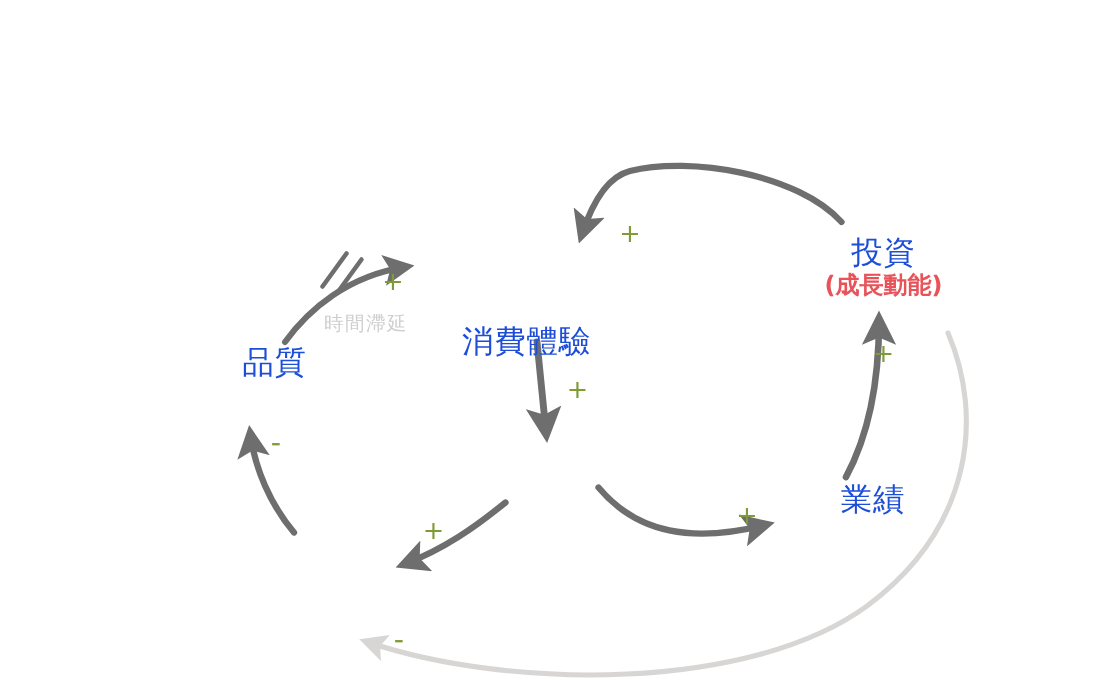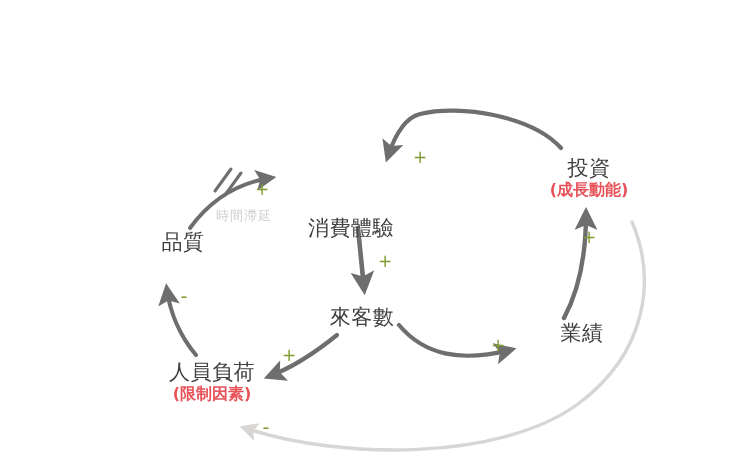--- a/index.html
+++ b/index.html
@@ -35,7 +35,7 @@
   .node-label {
     display: block;
     font-size: 21px;
-    color: #404040;
+    color: #1d4ed8;
     letter-spacing: 0.5px;
     font-family: "DejaVu Sans", "Liberation Sans", sans-serif;
   }

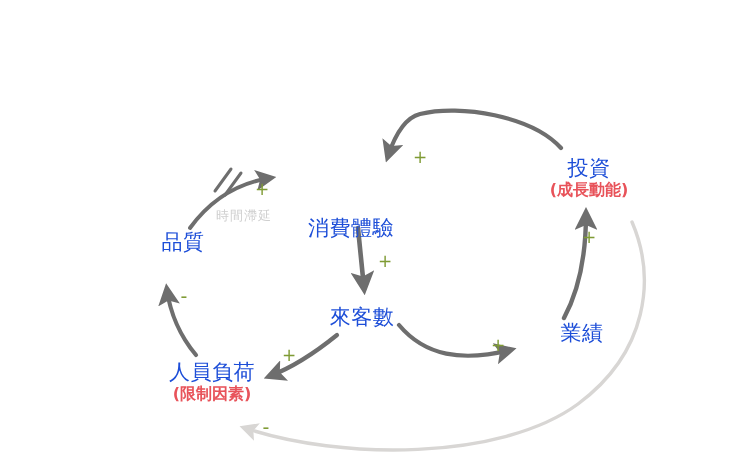--- a/index.html
+++ b/index.html
@@ -112,9 +112,6 @@
     <span class="node-label">消費體驗</span>
   </div>
 
-  <div class="node" style="left:362px; top:317px;">
-    <span class="node-label">來客數</span>
-  </div>
 
   <div class="node" style="left:582px; top:333px;">
     <span class="node-label">業績</span>

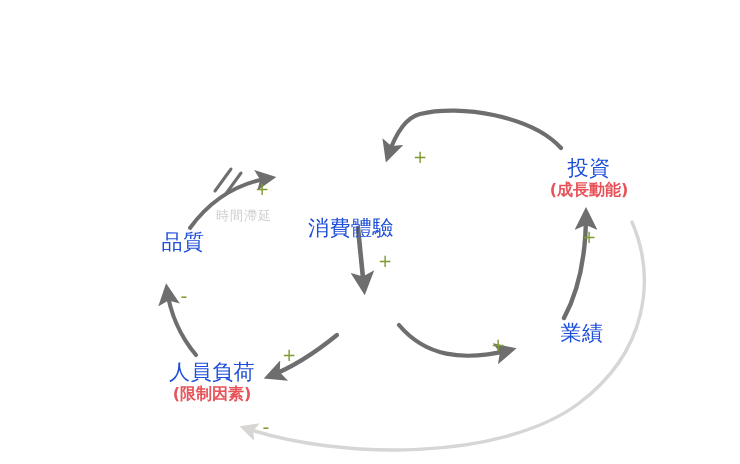--- a/index.html
+++ b/index.html
@@ -122,10 +122,6 @@
     <span class="node-sub">(成長動能)</span>
   </div>
 
-  <div class="node" style="left:212px; top:382px;">
-    <span class="node-label">人員負荷</span>
-    <span class="node-sub">(限制因素)</span>
-  </div>
 
   <span class="polarity" style="left:262px; top:189px;">+</span>
 

